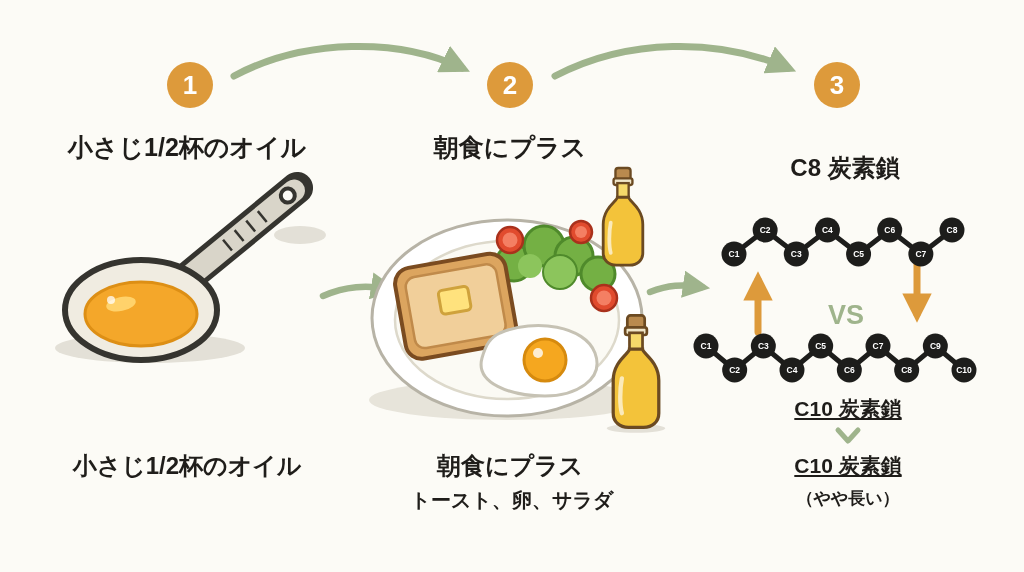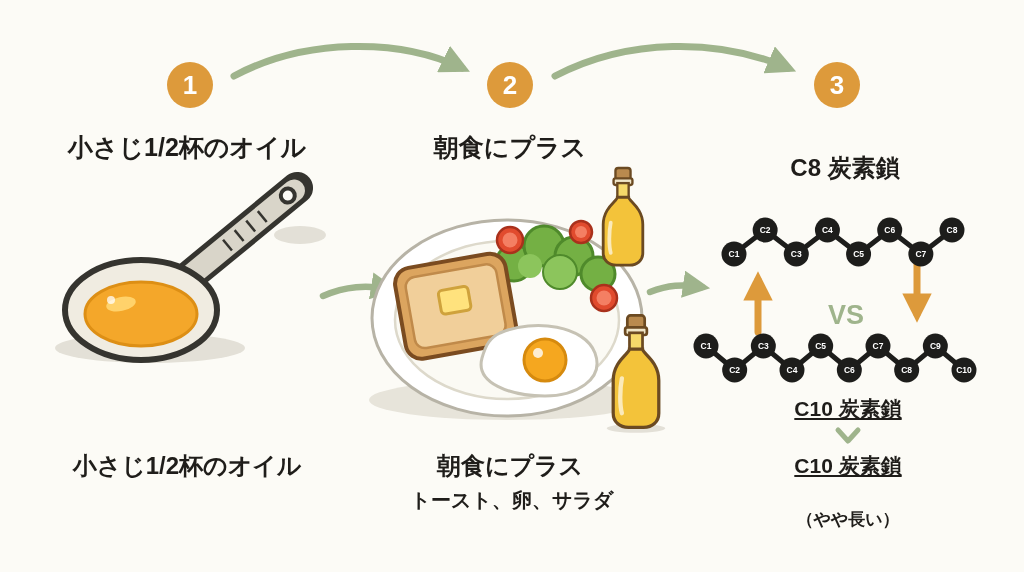--- a/index.html
+++ b/index.html
@@ -173,7 +173,7 @@
 
   <div class="title t-chain" style="left:748px;top:395px;width:200px;">C10 炭素鎖</div>
   <div class="title t-chain" style="left:748px;top:452px;width:200px;">C10 炭素鎖</div>
-  <div class="title t-note" style="left:748px;top:508px;width:200px;">（やや長い）</div>
+  <div class="title t-note" style="left:748px;top:487px;width:200px;">（やや長い）</div>
 
   <div class="title t-caption" style="left:37px;top:450px;width:300px;">小さじ1/2杯のオイル</div>
   <div class="title t-caption" style="left:390px;top:450px;width:240px;">朝食にプラス</div>

